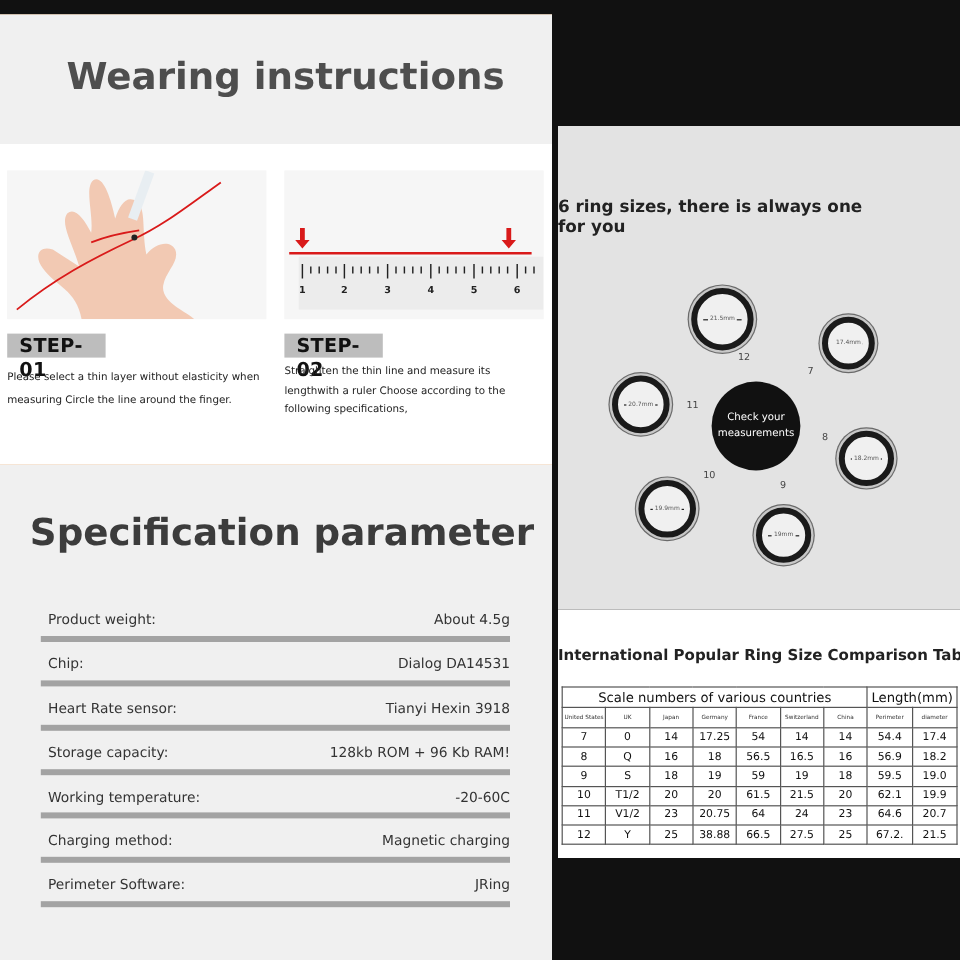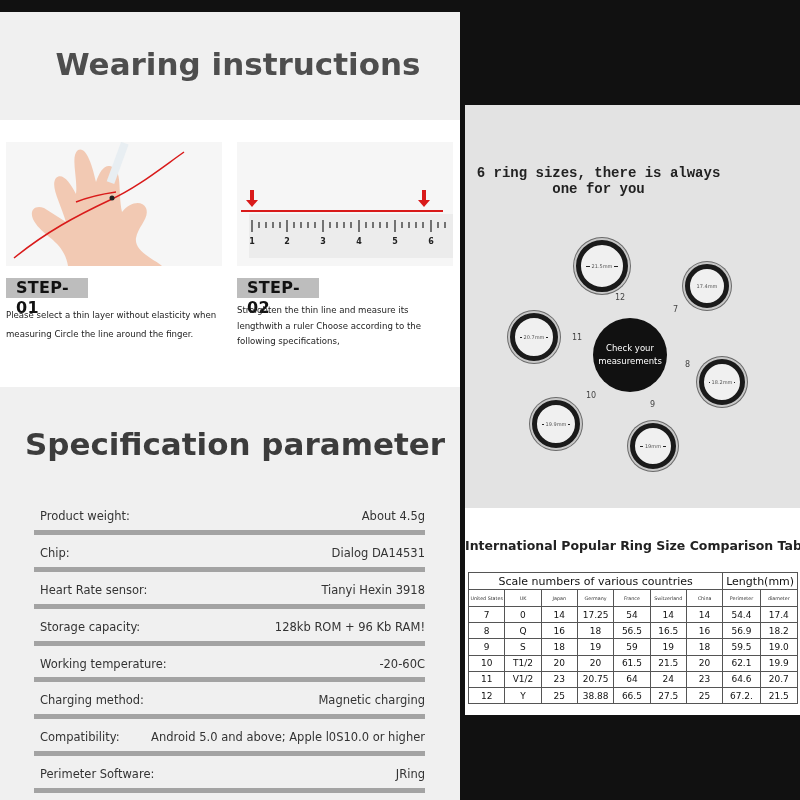--- a/index.html
+++ b/index.html
@@ -35,7 +35,7 @@
   
   .divider { position: absolute; left: 460px; top: 0; width: 5px; height: 800px; background: #0a0a0a; }
   .rings-panel { position: absolute; left: 465px; top: 105px; width: 335px; height: 403px; background: #e3e3e3; }
-  .rings-title { position: absolute; left: 0; top: 60px; width: 267px; text-align: center; font-size: 14px; font-weight: bold; color: #222; font-family: Liberation Mono, monospace; }
+  .rings-title { position: absolute; left: 0; top: 60px; width: 267px; font-size: 14px; font-weight: bold; color: #222; }
   .ring { position: absolute; border-radius: 50%; border: 5px solid #1a1a1a; box-shadow: 0 0 0 2px #c8c8c8, 0 0 0 3px #6a6a6a; background: #f0f0f0; }
   .ring .bar { position: absolute; left: 5px; right: 5px; top: 50%; height: 1px; background: #222; }
   .ring .lbl { position: absolute; left: 0; right: 0; top: 50%; transform: translateY(-50%); text-align: center; font-size: 5px; color: #555; }

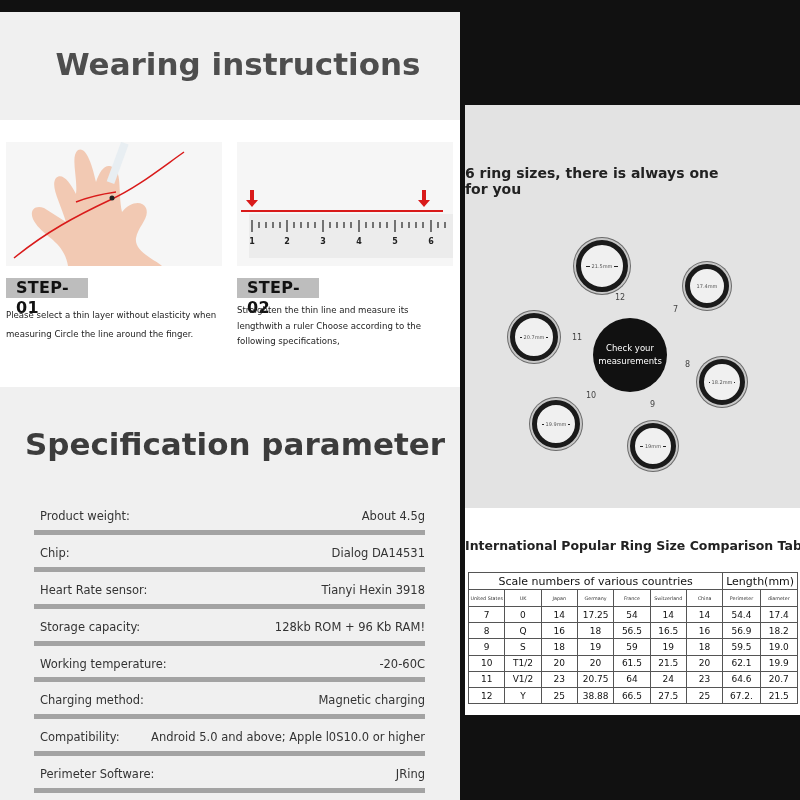--- a/index.html
+++ b/index.html
@@ -156,10 +156,6 @@
           <span class="v">Magnetic charging</span>
         </div>
       <div class="spec-row">
-          <span class="k">Compatibility:</span>
-          <span class="v">Android 5.0 and above; Apple l0S10.0 or higher</span>
-        </div>
-      <div class="spec-row">
           <span class="k">Perimeter Software:</span>
           <span class="v">JRing</span>
         </div>

